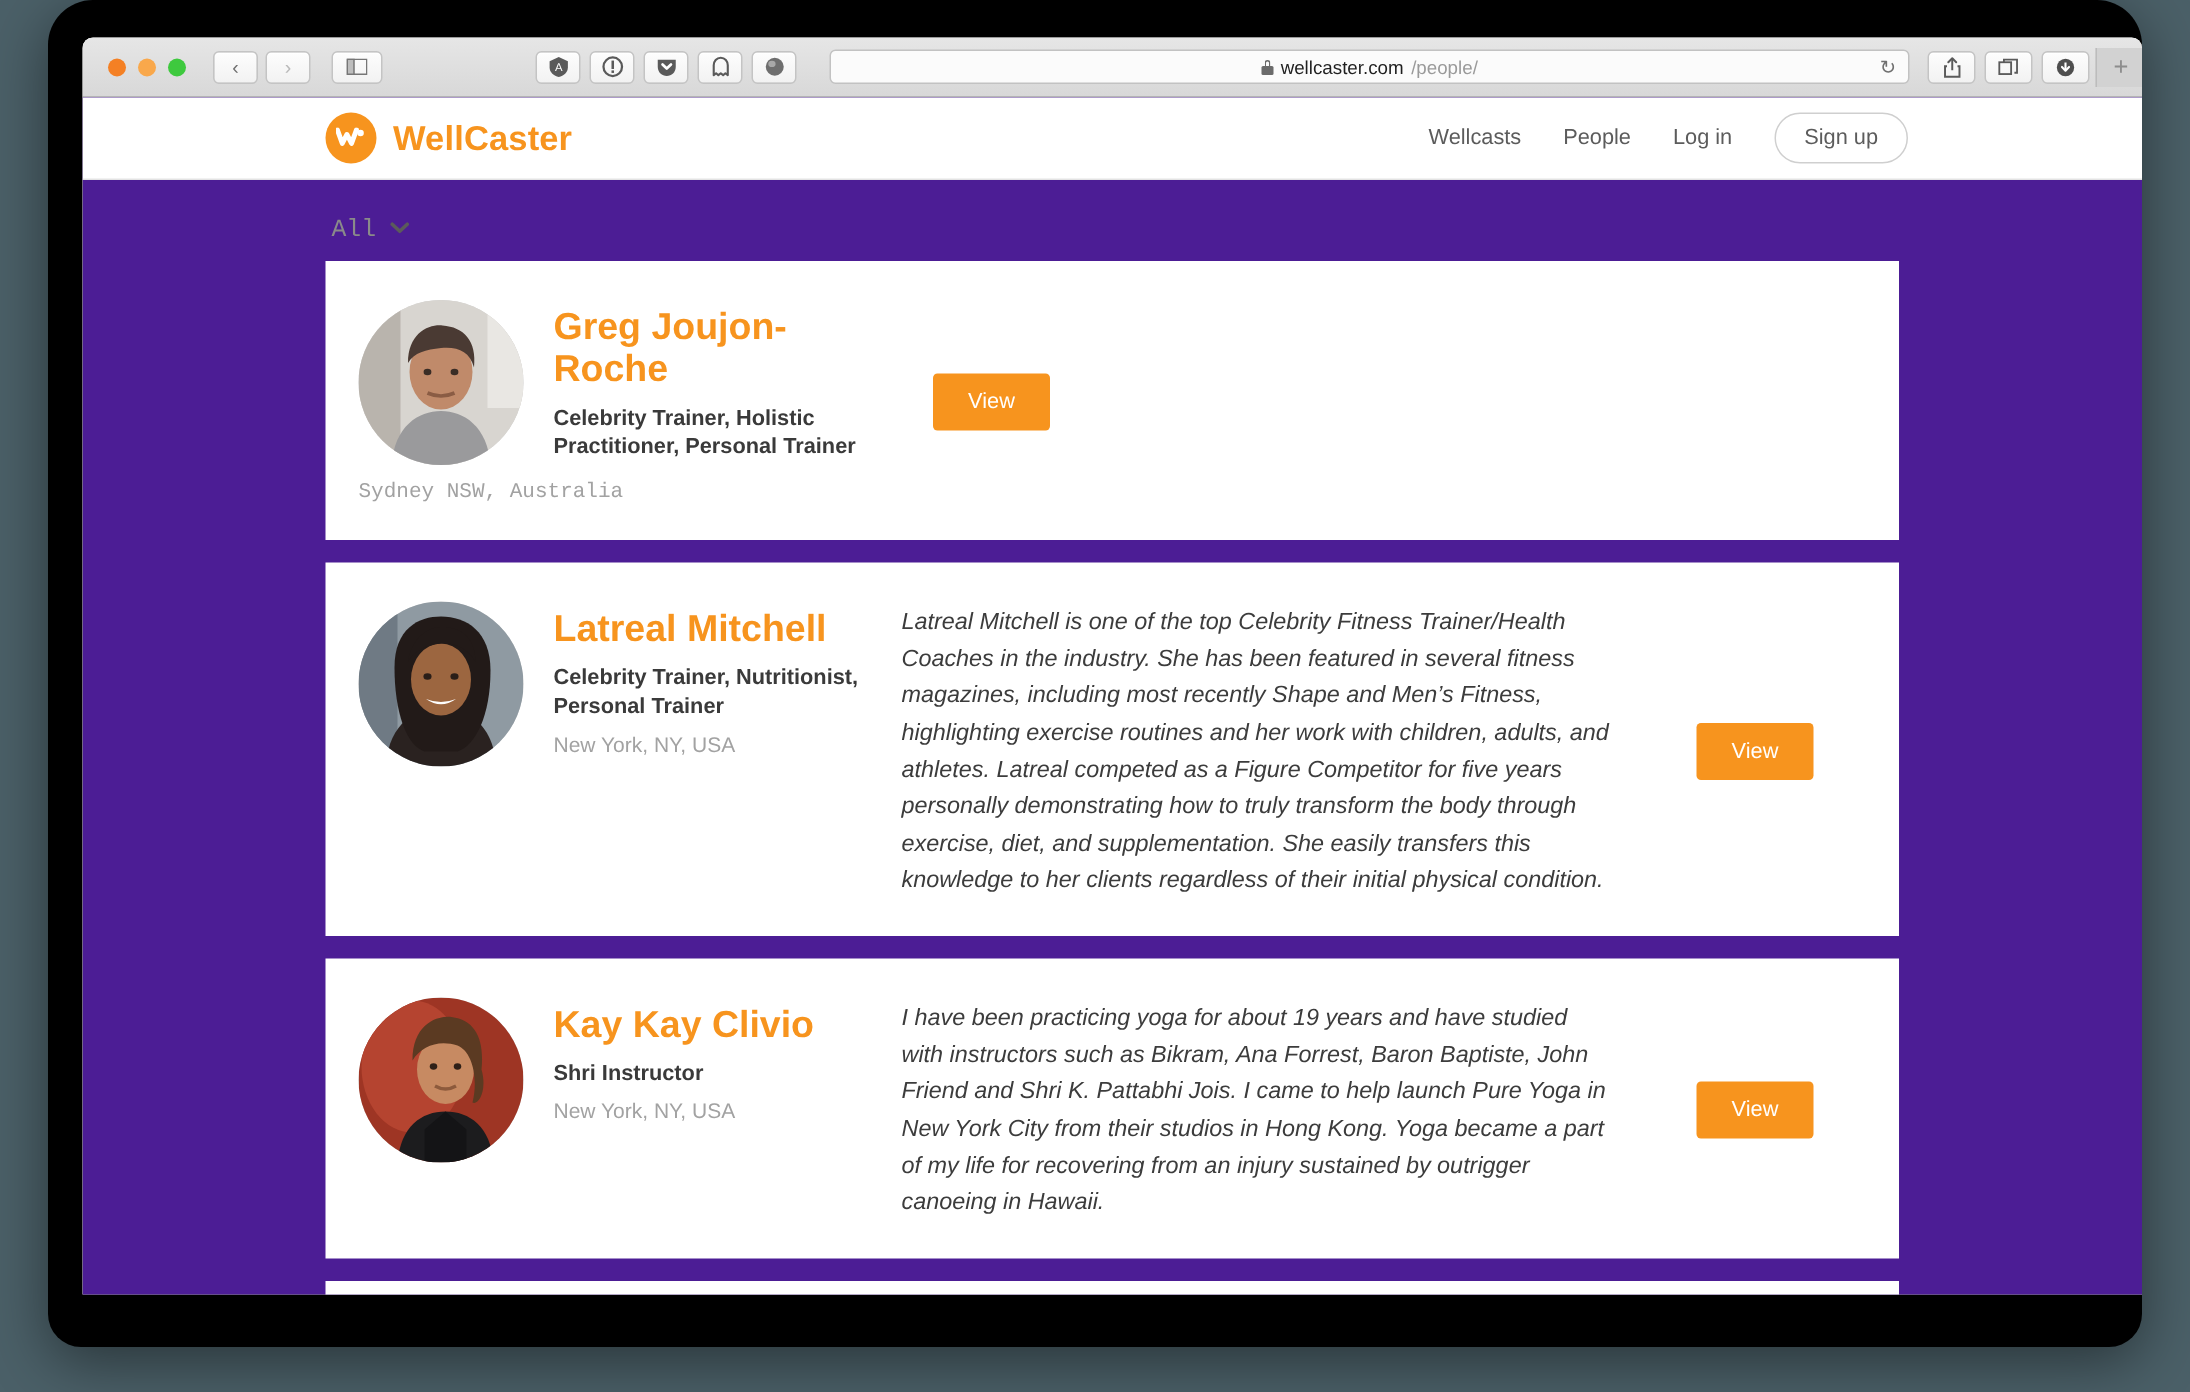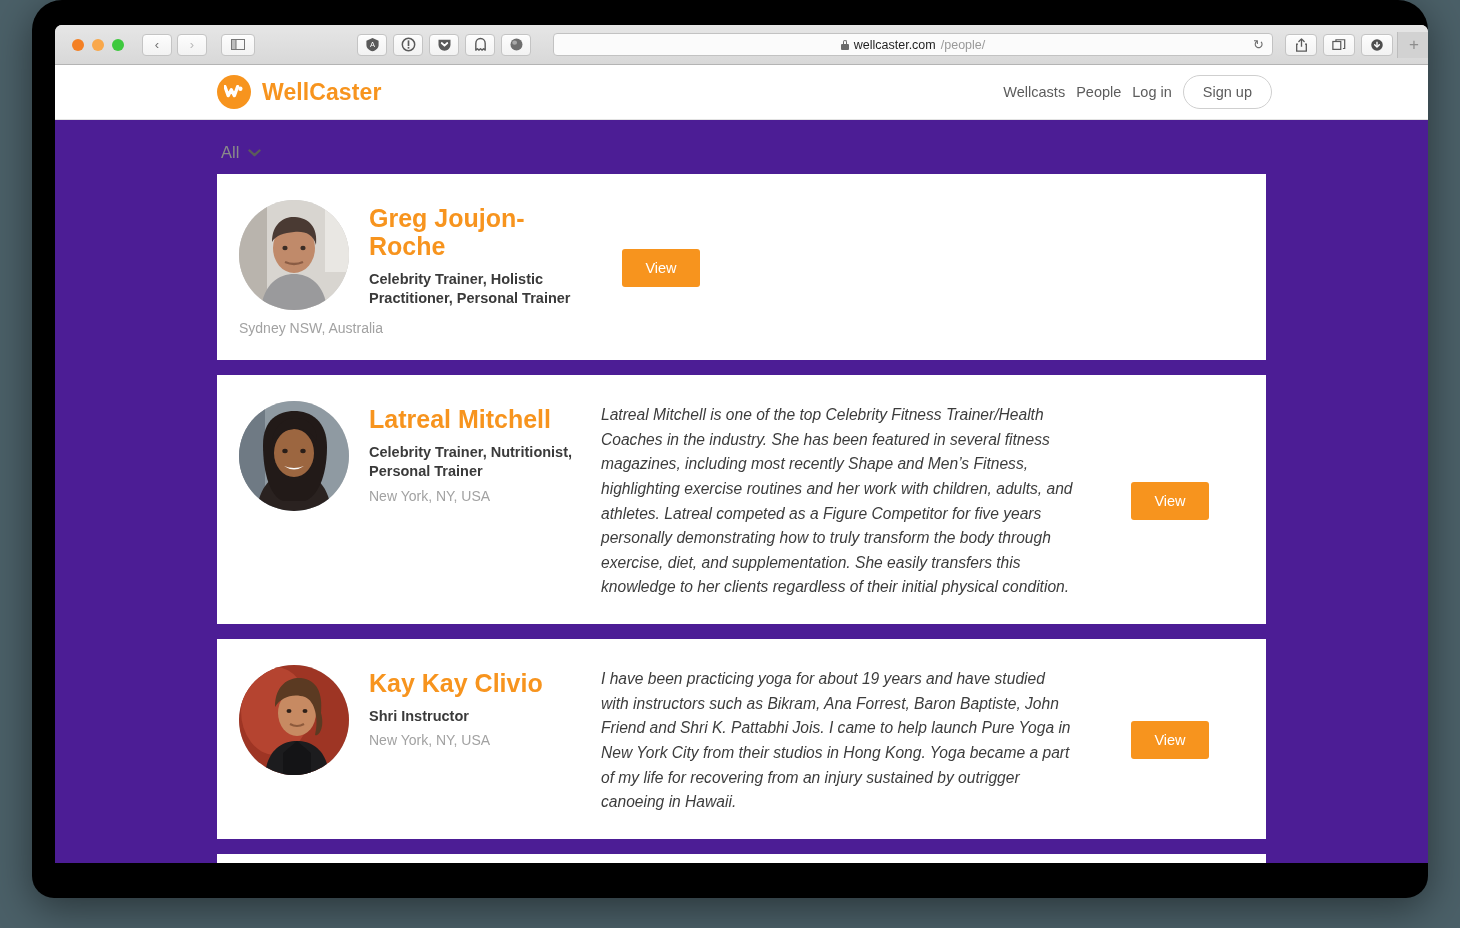--- a/index.html
+++ b/index.html
@@ -131,7 +131,7 @@
   .logo-mark svg { display: block; }
   .brand-name { color: #f7941e; font-size: 23px; font-weight: bold; letter-spacing: .1px; }
 
-  #site-nav { margin-left: auto; display: flex; align-items: center; gap: 11px; margin-right: 128px; text-align: center; }
+  #site-nav { margin-left: auto; display: flex; align-items: center; gap: 28px; margin-right: 128px; text-align: center; }
   .nav-link { color: #5c5c5c; font-size: 14.5px; }
   .signup-btn {
     border: 1px solid #cfcfcf;

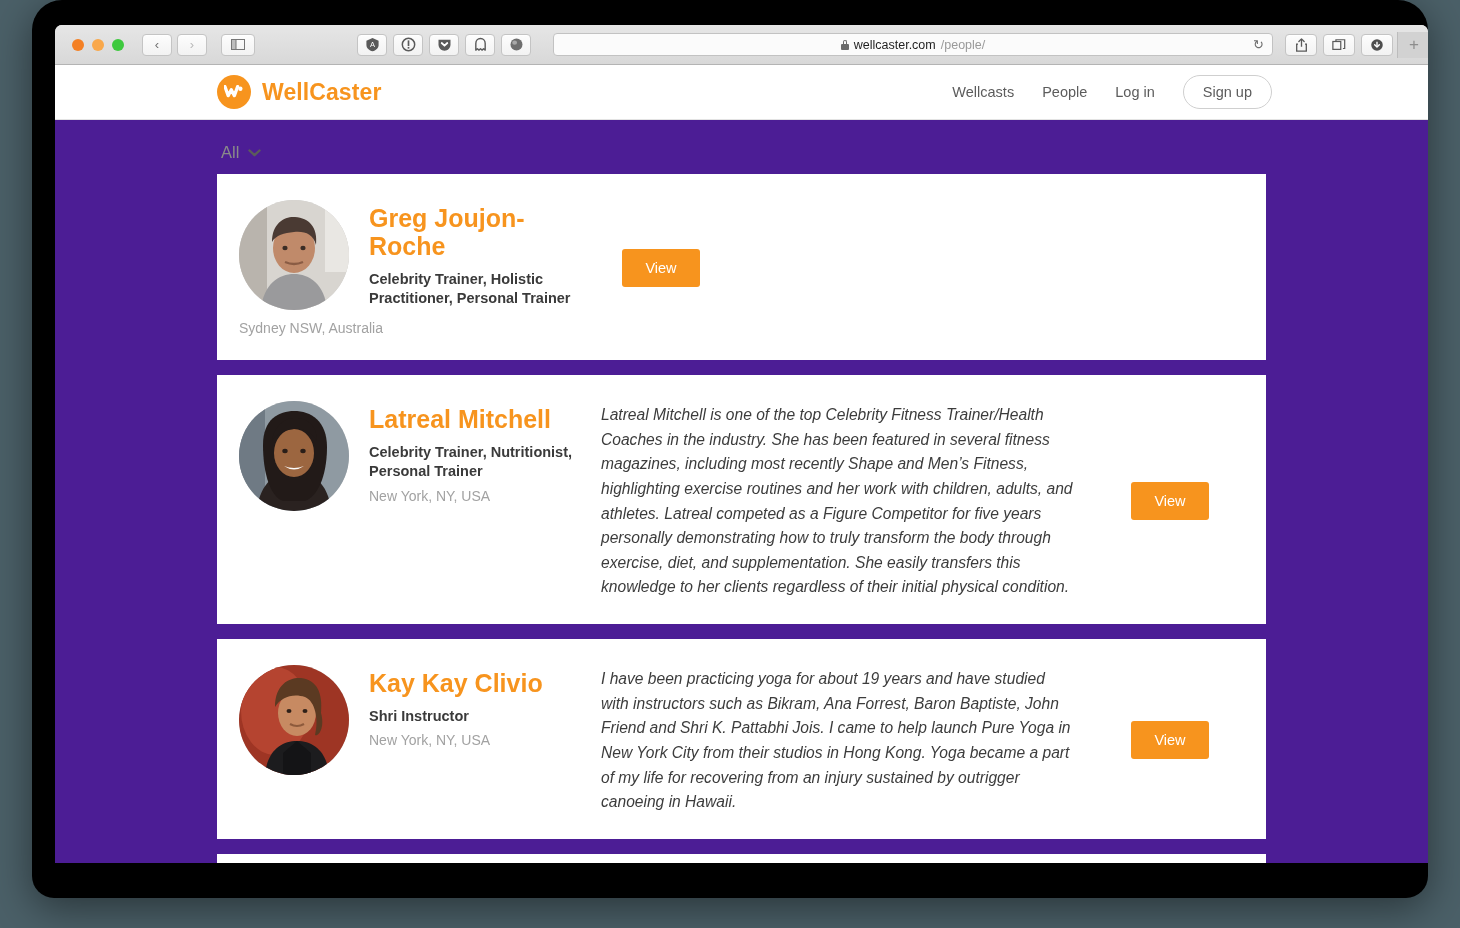--- a/index.html
+++ b/index.html
@@ -143,7 +143,7 @@
 
   #content { padding: 0 162px 0 162px; }
 
-  .filter-row { display: flex; align-items: center; gap: 9px; padding: 23px 0 12px 4px; }
+  .filter-row { display: flex; align-items: center; gap: 9px; padding: 23px 0 12px 4px; font-family: Liberation Mono, monospace; }
   .filter-label { color: #8a8a8a; font-size: 16.5px; }
   .chev { color: #5b5b5b; font-size: 12px; font-weight: bold; line-height: 1; }
 

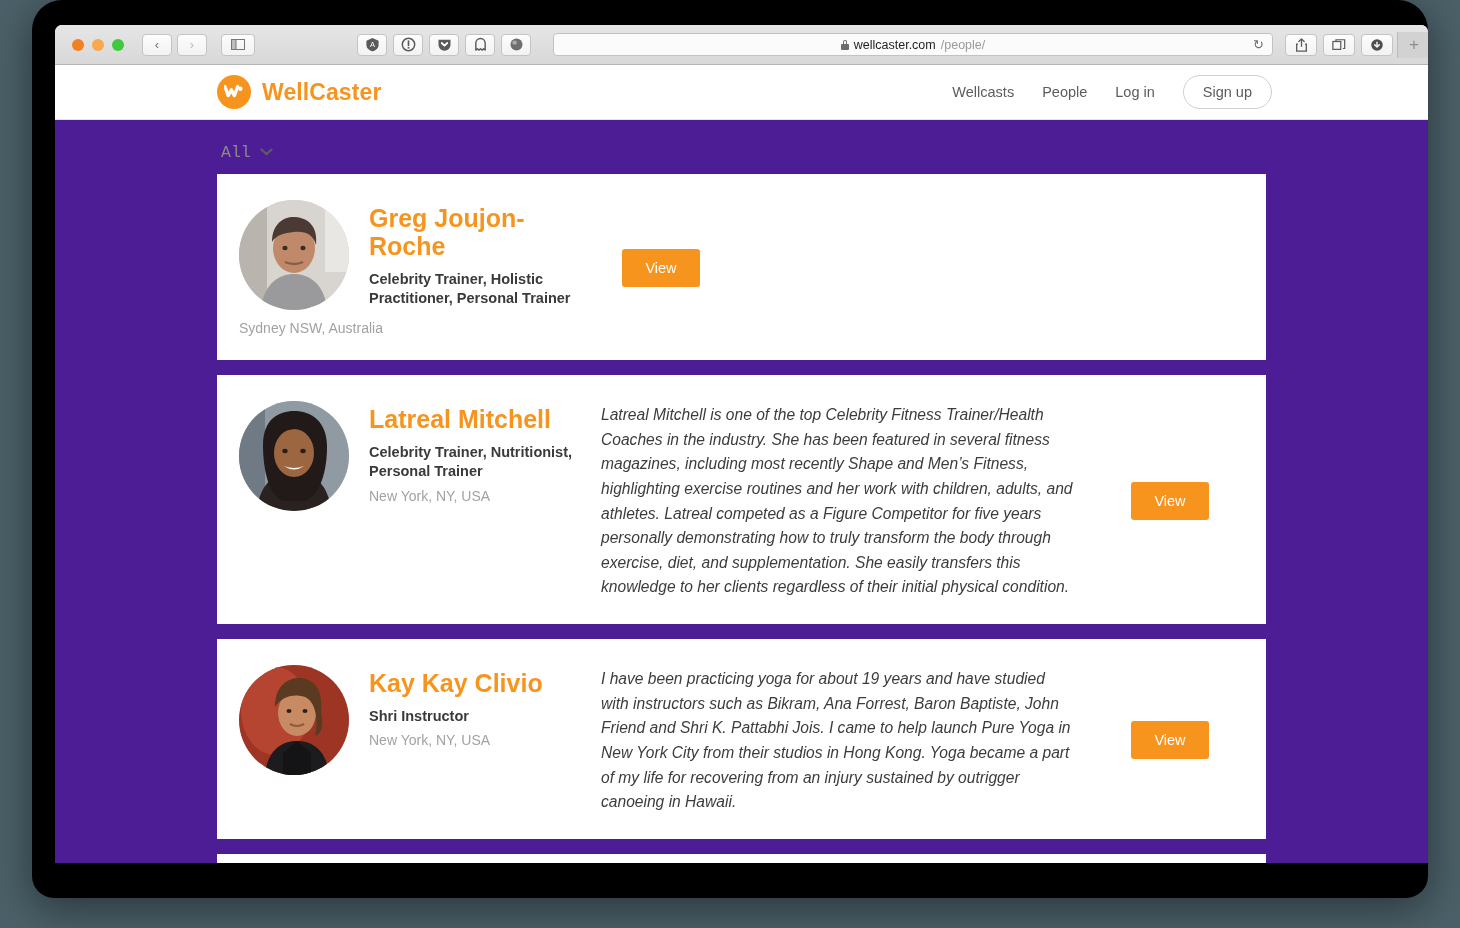--- a/index.html
+++ b/index.html
@@ -176,7 +176,7 @@
     line-height: 1.33;
   }
   .person-loc { color: #a2a2a2; font-size: 14px; margin-top: 6px; }
-  .person-loc.below { margin-top: 10px; margin-left: 0; }
+  .person-loc.below { margin-top: 10px; margin-left: 0; font-family: Liberation Mono, monospace; }
 
   .card-bio {
     flex: 1;

